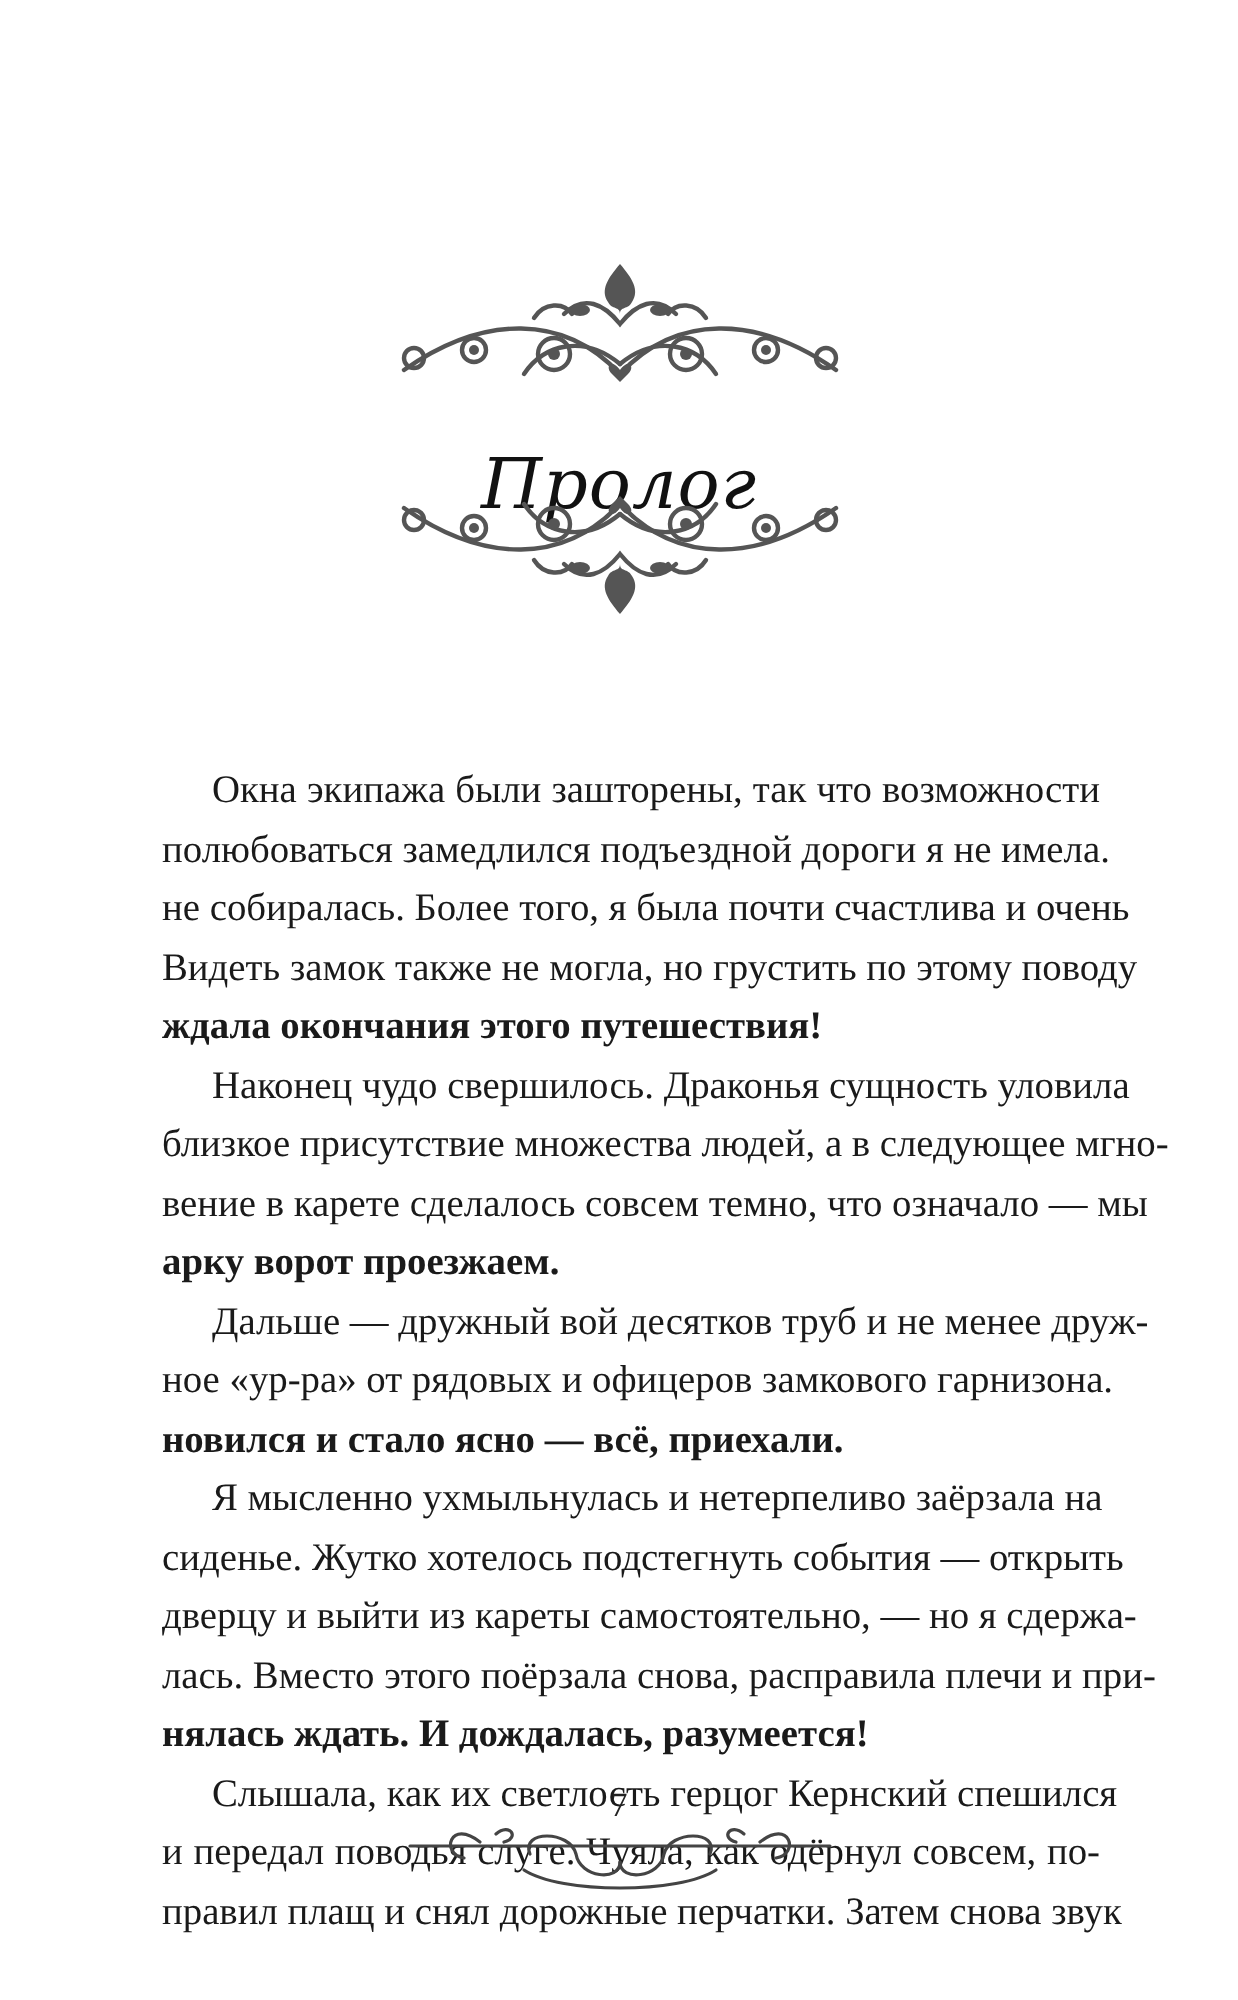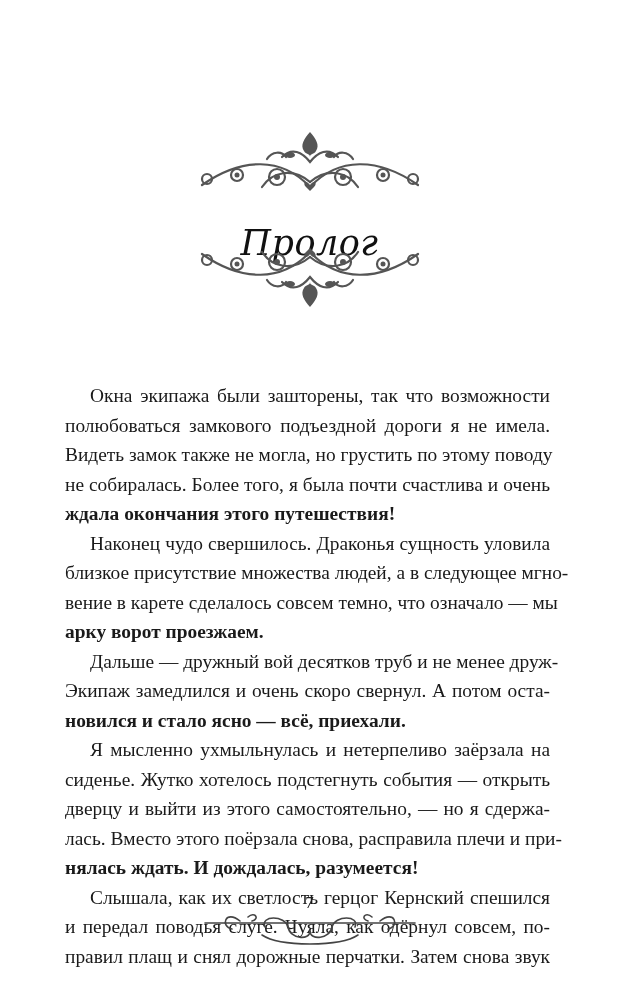--- a/index.html
+++ b/index.html
@@ -19,7 +19,7 @@
     color: #1a1a1a; text-align: justify;
   }
   .para { margin: 0; text-indent: 25px; }
-  .line { display: block; text-align: justify; text-align-last: justify; white-space: nowrap; }
+  .line { display: block; text-align: justify; text-align-last: justify; white-space: nowrap; margin-left: 16px; }
   .line.last { text-align-last: left; font-weight: bold; }
   .folio {
     position: absolute; top: 893px; left: 0; width: 619px; text-align: center;

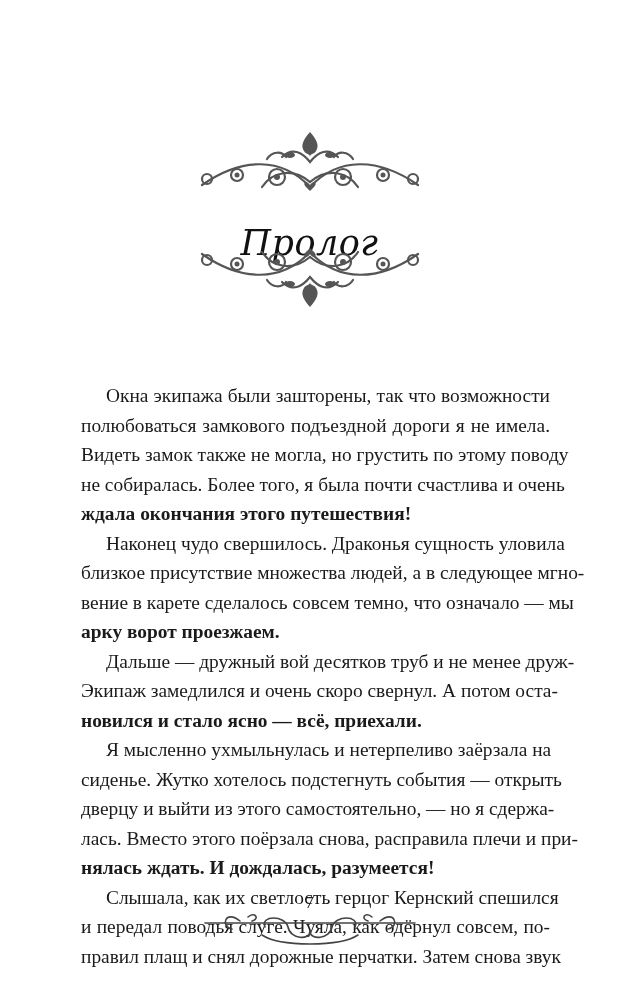--- a/index.html
+++ b/index.html
@@ -95,7 +95,7 @@
   <div class="body-text">
     <p class="para">
       <span class="line">Окна экипажа были зашторены, так что возможности</span>
-      <span class="line" style="text-indent:0">полюбоваться замкового подъездной дороги я не имела.</span>
+      <span class="line" style="text-indent:0">полюбоваться замедлился подъездной дороги я не имела.</span>
       <span class="line" style="text-indent:0">Видеть замок также не могла, но грустить по этому поводу</span>
       <span class="line" style="text-indent:0">не собиралась. Более того, я была почти счастлива и очень</span>
       <span class="line last" style="text-indent:0">ждала окончания этого путешествия!</span>

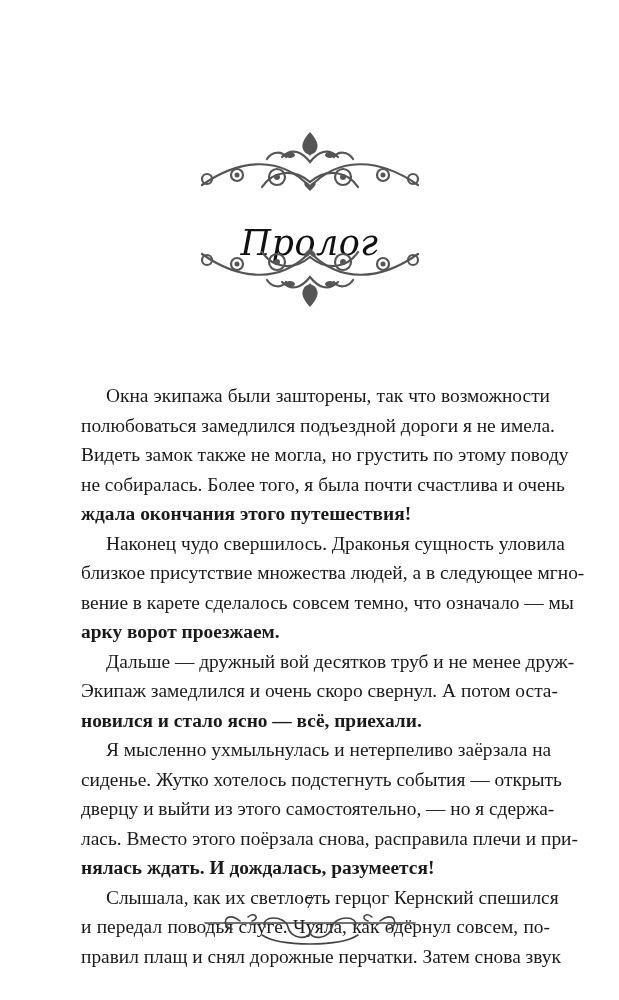--- a/index.html
+++ b/index.html
@@ -96,8 +96,8 @@
     <p class="para">
       <span class="line">Окна экипажа были зашторены, так что возможности</span>
       <span class="line" style="text-indent:0">полюбоваться замедлился подъездной дороги я не имела.</span>
+      <span class="line" style="text-indent:0">не собиралась. Более того, я была почти счастлива и очень</span>
       <span class="line" style="text-indent:0">Видеть замок также не могла, но грустить по этому поводу</span>
-      <span class="line" style="text-indent:0">не собиралась. Более того, я была почти счастлива и очень</span>
       <span class="line last" style="text-indent:0">ждала окончания этого путешествия!</span>
     </p>
     <p class="para">

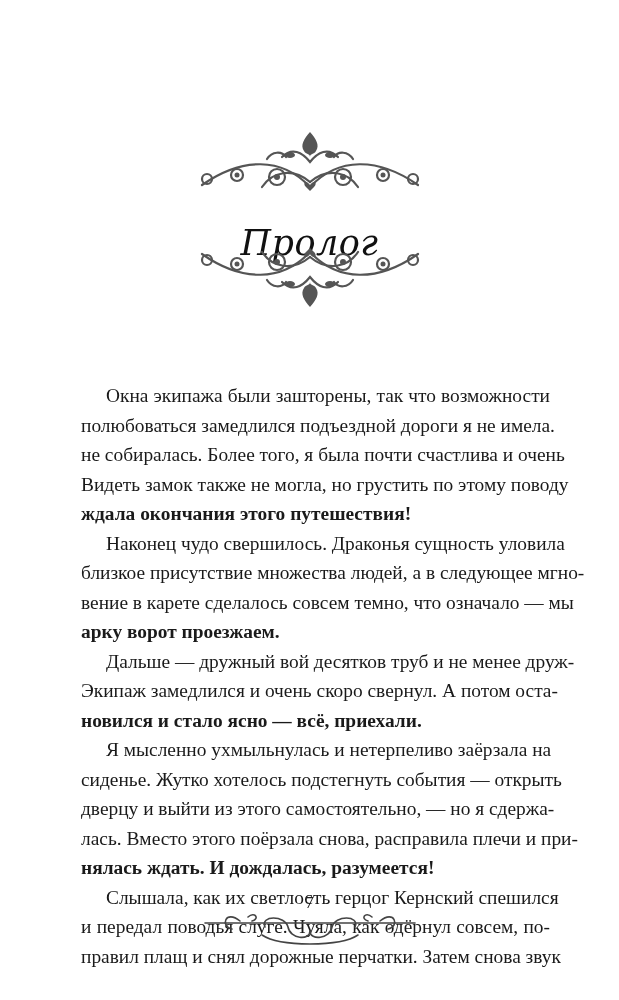--- a/index.html
+++ b/index.html
@@ -108,6 +108,7 @@
     </p>
     <p class="para">
       <span class="line">Дальше — дружный вой десятков труб и не менее друж-</span>
+      <span class="line" style="text-indent:0">ное «ур-ра» от рядовых и офицеров замкового гарнизона.</span>
       <span class="line" style="text-indent:0">Экипаж замедлился и очень скоро свернул. А потом оста-</span>
       <span class="line last" style="text-indent:0">новился и стало ясно — всё, приехали.</span>
     </p>

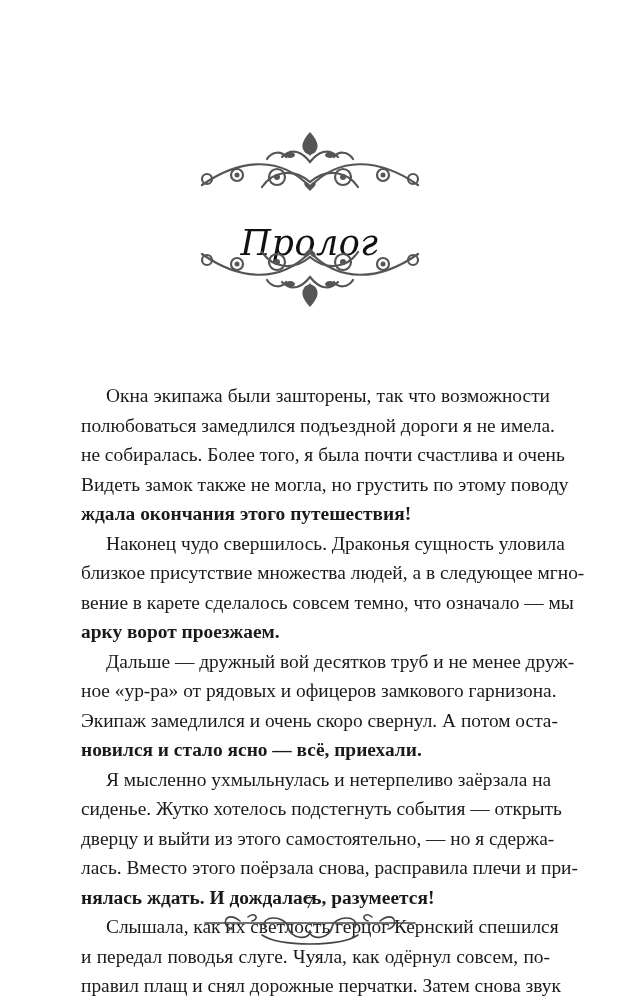--- a/index.html
+++ b/index.html
@@ -109,7 +109,6 @@
     <p class="para">
       <span class="line">Дальше — дружный вой десятков труб и не менее друж-</span>
       <span class="line" style="text-indent:0">ное «ур-ра» от рядовых и офицеров замкового гарнизона.</span>
-      <span class="line" style="text-indent:0">Экипаж замедлился и очень скоро свернул. А потом оста-</span>
       <span class="line last" style="text-indent:0">новился и стало ясно — всё, приехали.</span>
     </p>
     <p class="para">

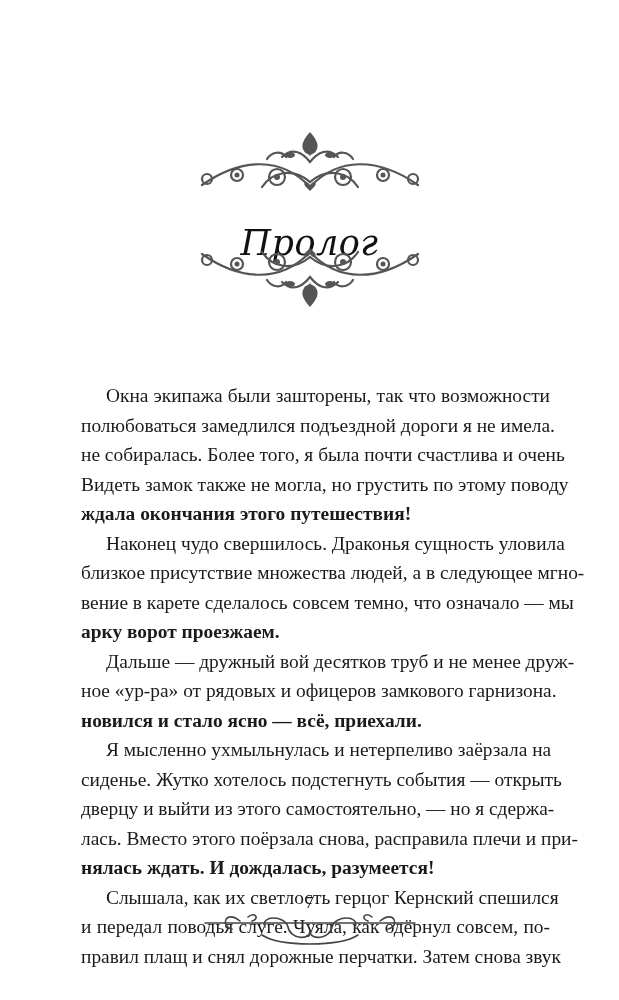--- a/index.html
+++ b/index.html
@@ -114,7 +114,7 @@
     <p class="para">
       <span class="line">Я мысленно ухмыльнулась и нетерпеливо заёрзала на</span>
       <span class="line" style="text-indent:0">сиденье. Жутко хотелось подстегнуть события — открыть</span>
-      <span class="line" style="text-indent:0">дверцу и выйти из этого самостоятельно, — но я сдержа-</span>
+      <span class="line" style="text-indent:0">дверцу и выйти из кареты самостоятельно, — но я сдержа-</span>
       <span class="line" style="text-indent:0">лась. Вместо этого поёрзала снова, расправила плечи и при-</span>
       <span class="line last" style="text-indent:0">нялась ждать. И дождалась, разумеется!</span>
     </p>

